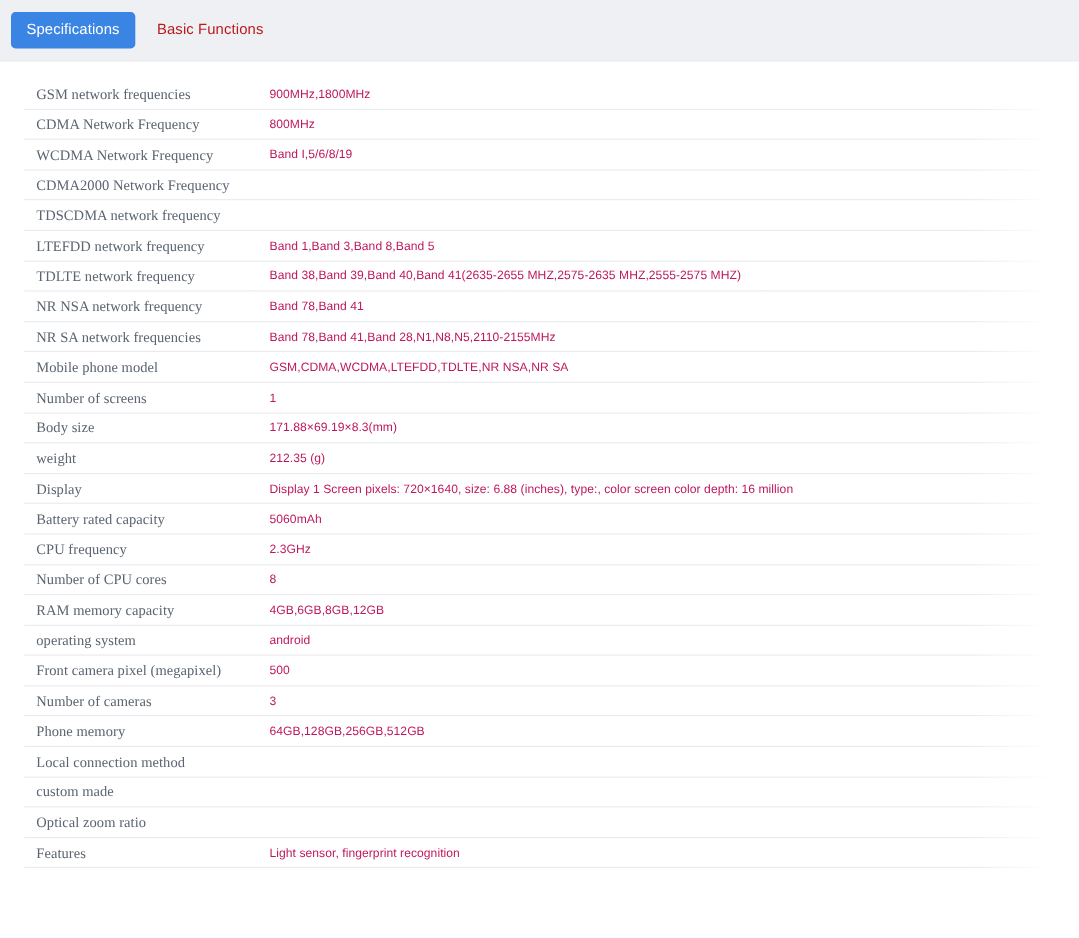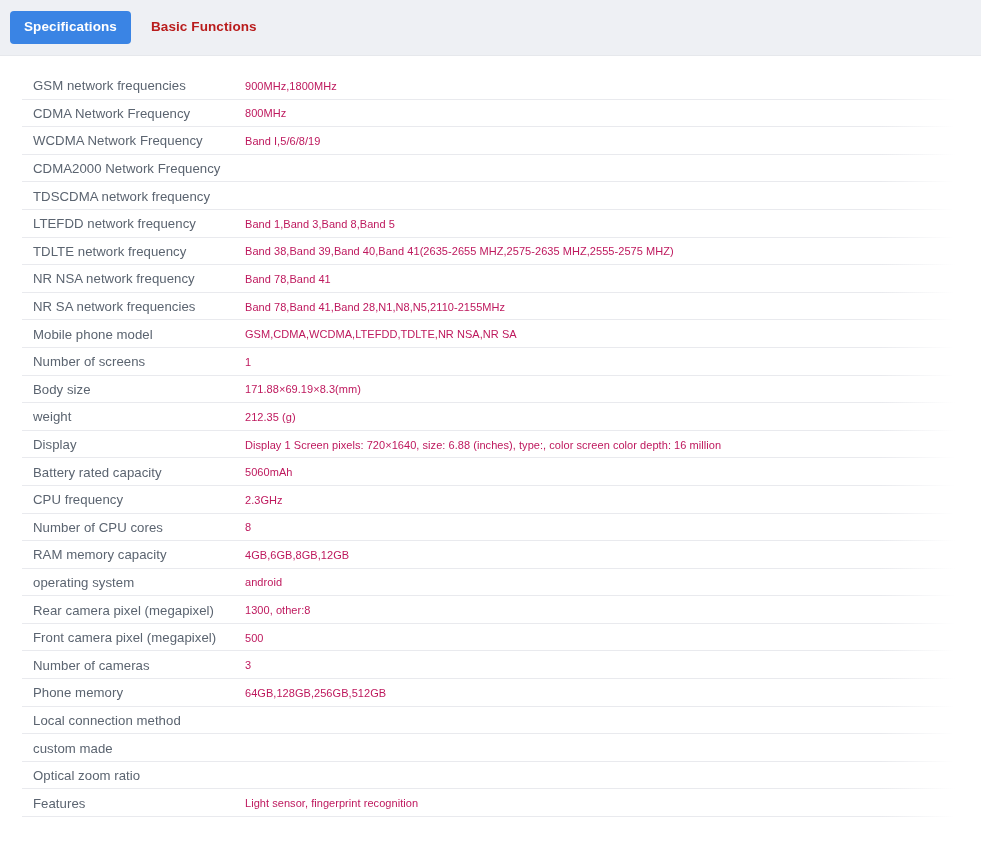--- a/index.html
+++ b/index.html
@@ -39,7 +39,6 @@
     cursor: pointer;
     white-space: nowrap;
     letter-spacing: 0.1px;
-    font-weight: bold;
   }
   .tab.active {
     background: #3a84e4;

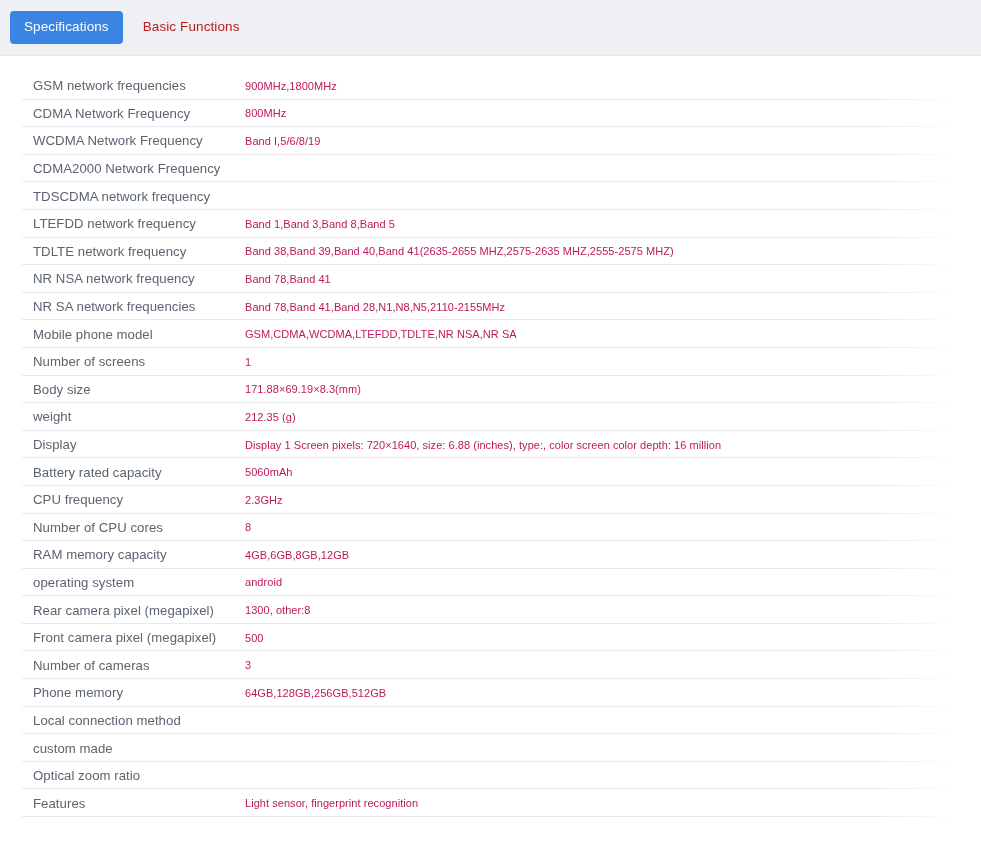--- a/index.html
+++ b/index.html
@@ -82,6 +82,7 @@
     letter-spacing: 0.05px;
     white-space: nowrap;
     overflow: hidden;
+    font-family: Liberation Serif, serif;
   }
   .spec-value {
     flex: 1 1 auto;

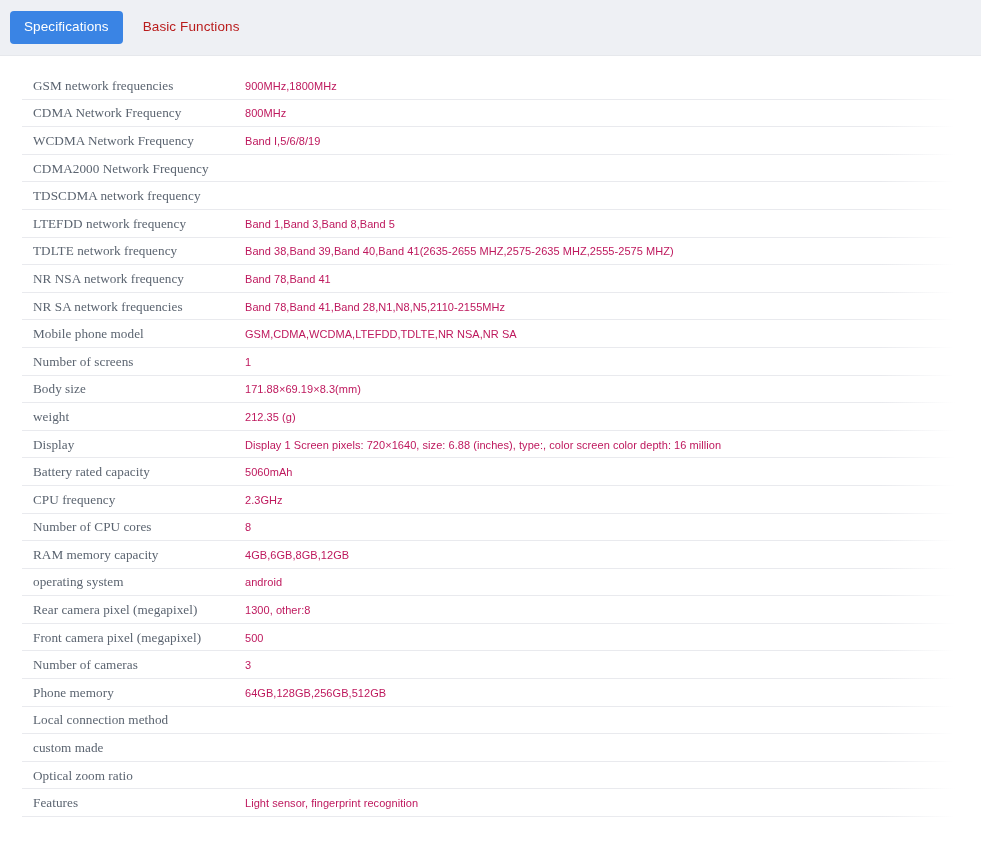--- a/index.html
+++ b/index.html
@@ -184,10 +184,6 @@
         <div class="spec-value">android</div>
       </div>
       <div class="spec-row">
-        <div class="spec-label">Rear camera pixel (megapixel)</div>
-        <div class="spec-value">1300, other:8</div>
-      </div>
-      <div class="spec-row">
         <div class="spec-label">Front camera pixel (megapixel)</div>
         <div class="spec-value">500</div>
       </div>

